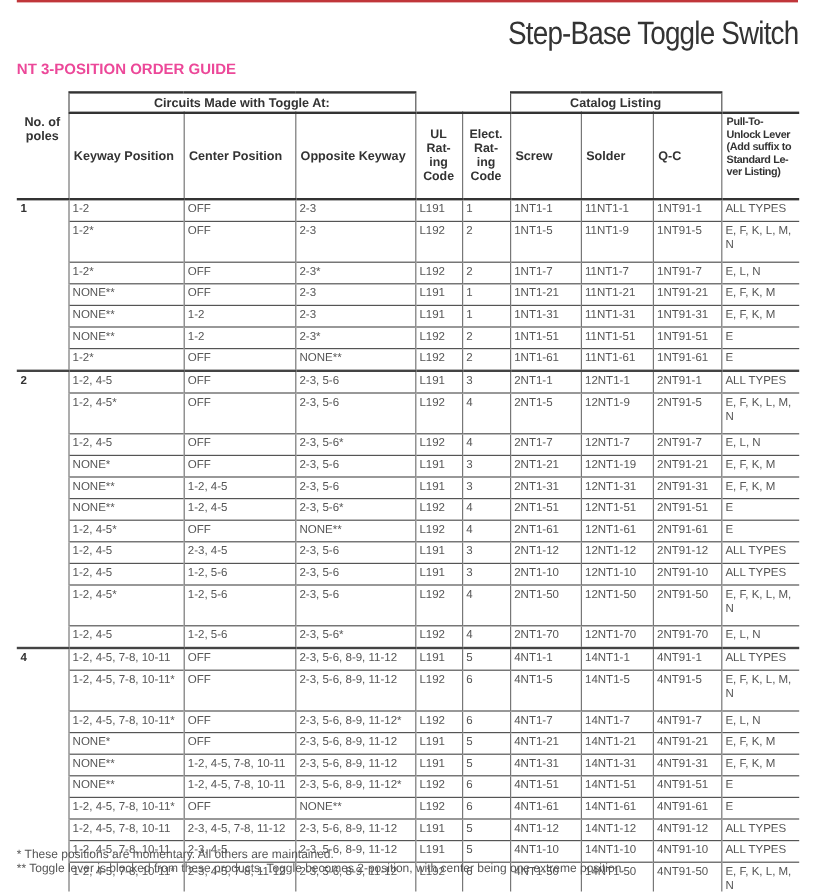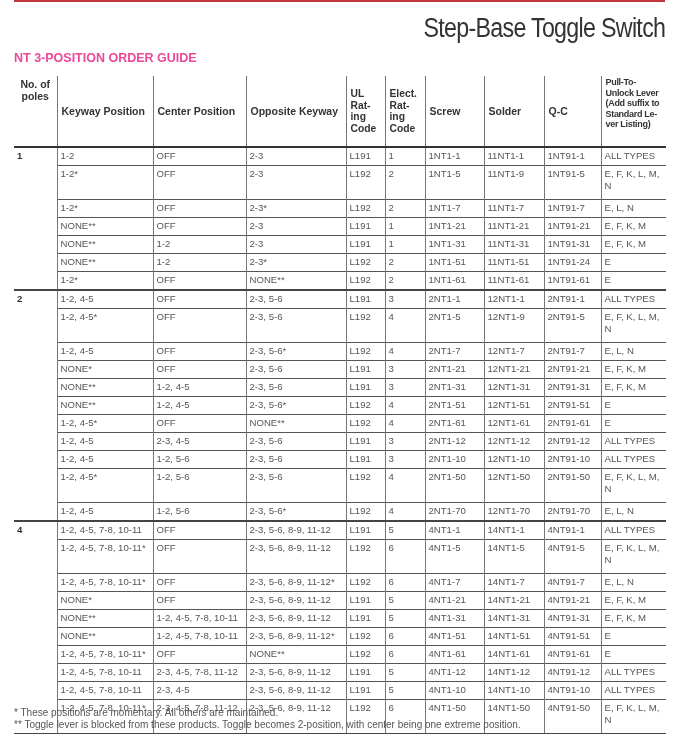--- a/index.html
+++ b/index.html
@@ -49,6 +49,13 @@
       <col style="width:65px">
   </colgroup>
   <thead>
+    <tr class="grp-row">
+      <th class="grp-blank-first" style="border-bottom:none"></th>
+      <th class="grp" colspan="3">Circuits Made with Toggle At:</th>
+      <th class="grp-blank" colspan="2"></th>
+      <th class="grp" colspan="3">Catalog Listing</th>
+      <th class="grp-blank"></th>
+    </tr>
     <tr class="hdr-row">
       <th class="h-poles">No. of poles</th>
       <th>Keyway Position</th>

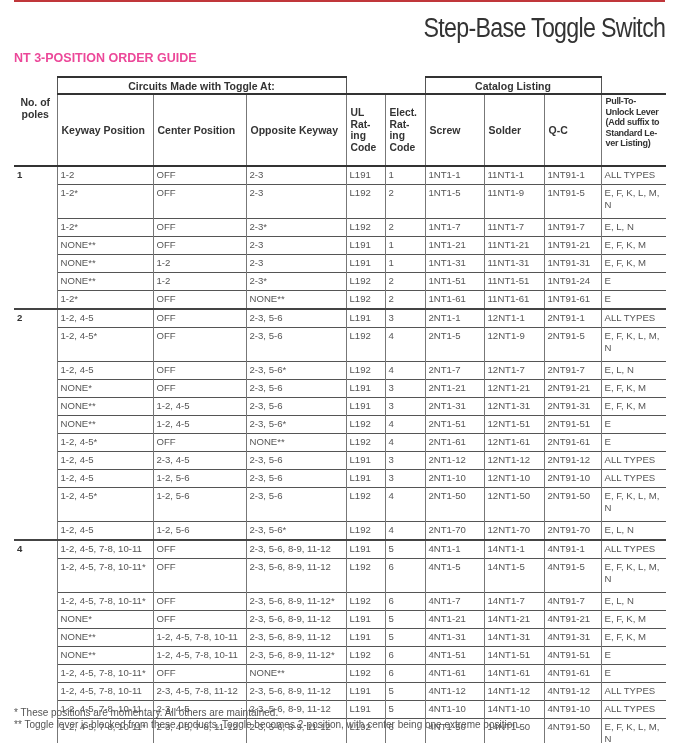--- a/index.html
+++ b/index.html
@@ -20,7 +20,7 @@
   .grp-blank { border-bottom:2px solid #333; }
   .hdr-row th { border-left:1.3px solid #777; vertical-align:middle; height:66px; padding:2px 4px; }
   .hdr-row th.h-poles { border-left:none; vertical-align:top; text-align:center; padding-top:2px;margin-left:15px; }
-  .hdr-row th.h-ul, .hdr-row th.h-elect { text-align:left; line-height:11.5px; font-size:10.3px; }
+  .hdr-row th.h-ul, .hdr-row th.h-elect { text-align:center; line-height:11.5px; font-size:10.3px; }
   .hdr-row th.h-qc { text-align:left; }
   .hdr-row th.h-pull { font-size:9px; line-height:10.5px; transform-origin:left; vertical-align:top; letter-spacing:-0.3px; padding-top:1px; }
   .hdr-row th { border-bottom:2.5px solid #333; }

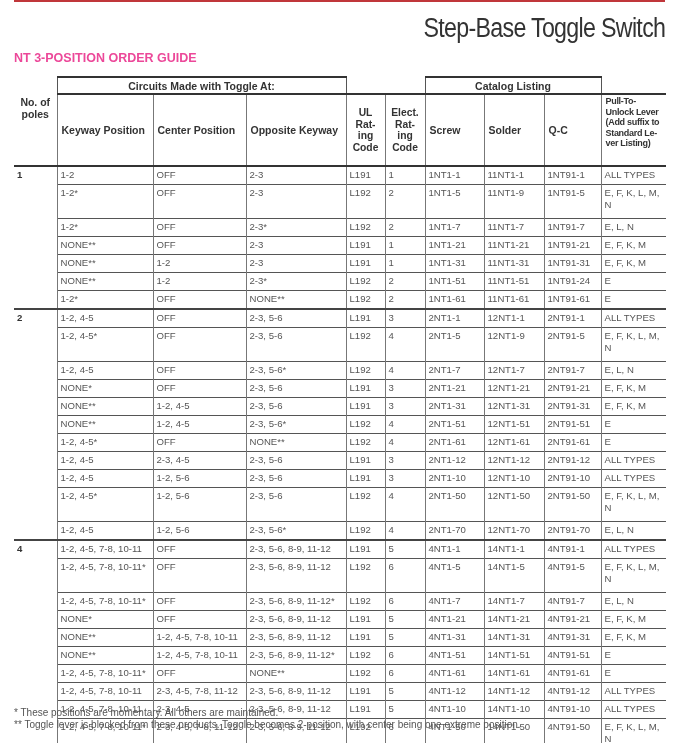--- a/index.html
+++ b/index.html
@@ -139,7 +139,7 @@
         <td>2</td>
         <td>1NT1-51</td>
         <td>11NT1-51</td>
-        <td>1NT91-24</td>
+        <td>1NT91-51</td>
         <td>E</td>
       </tr>
       <tr>

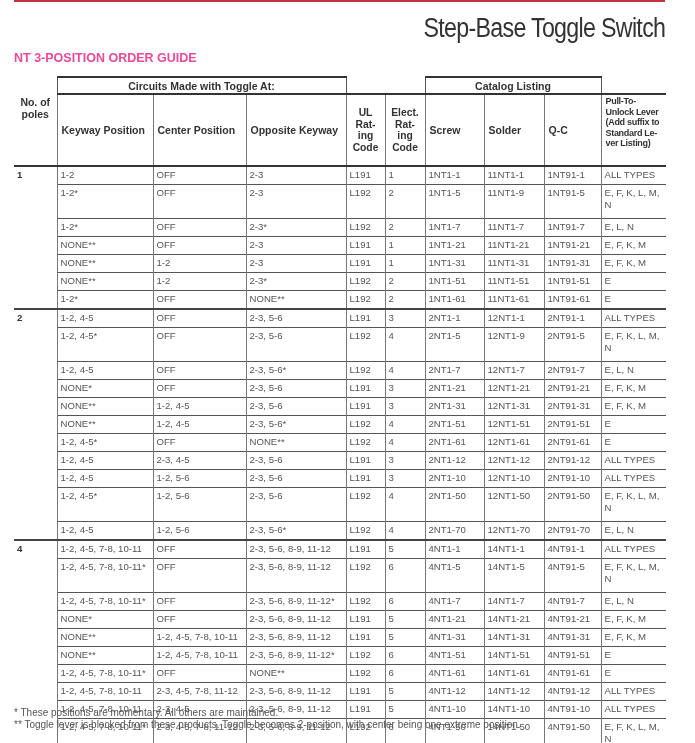--- a/index.html
+++ b/index.html
@@ -198,7 +198,7 @@
         <td>L191</td>
         <td>3</td>
         <td>2NT1-21</td>
-        <td>12NT1-21</td>
+        <td>12NT1-19</td>
         <td>2NT91-21</td>
         <td>E, F, K, M</td>
       </tr>

